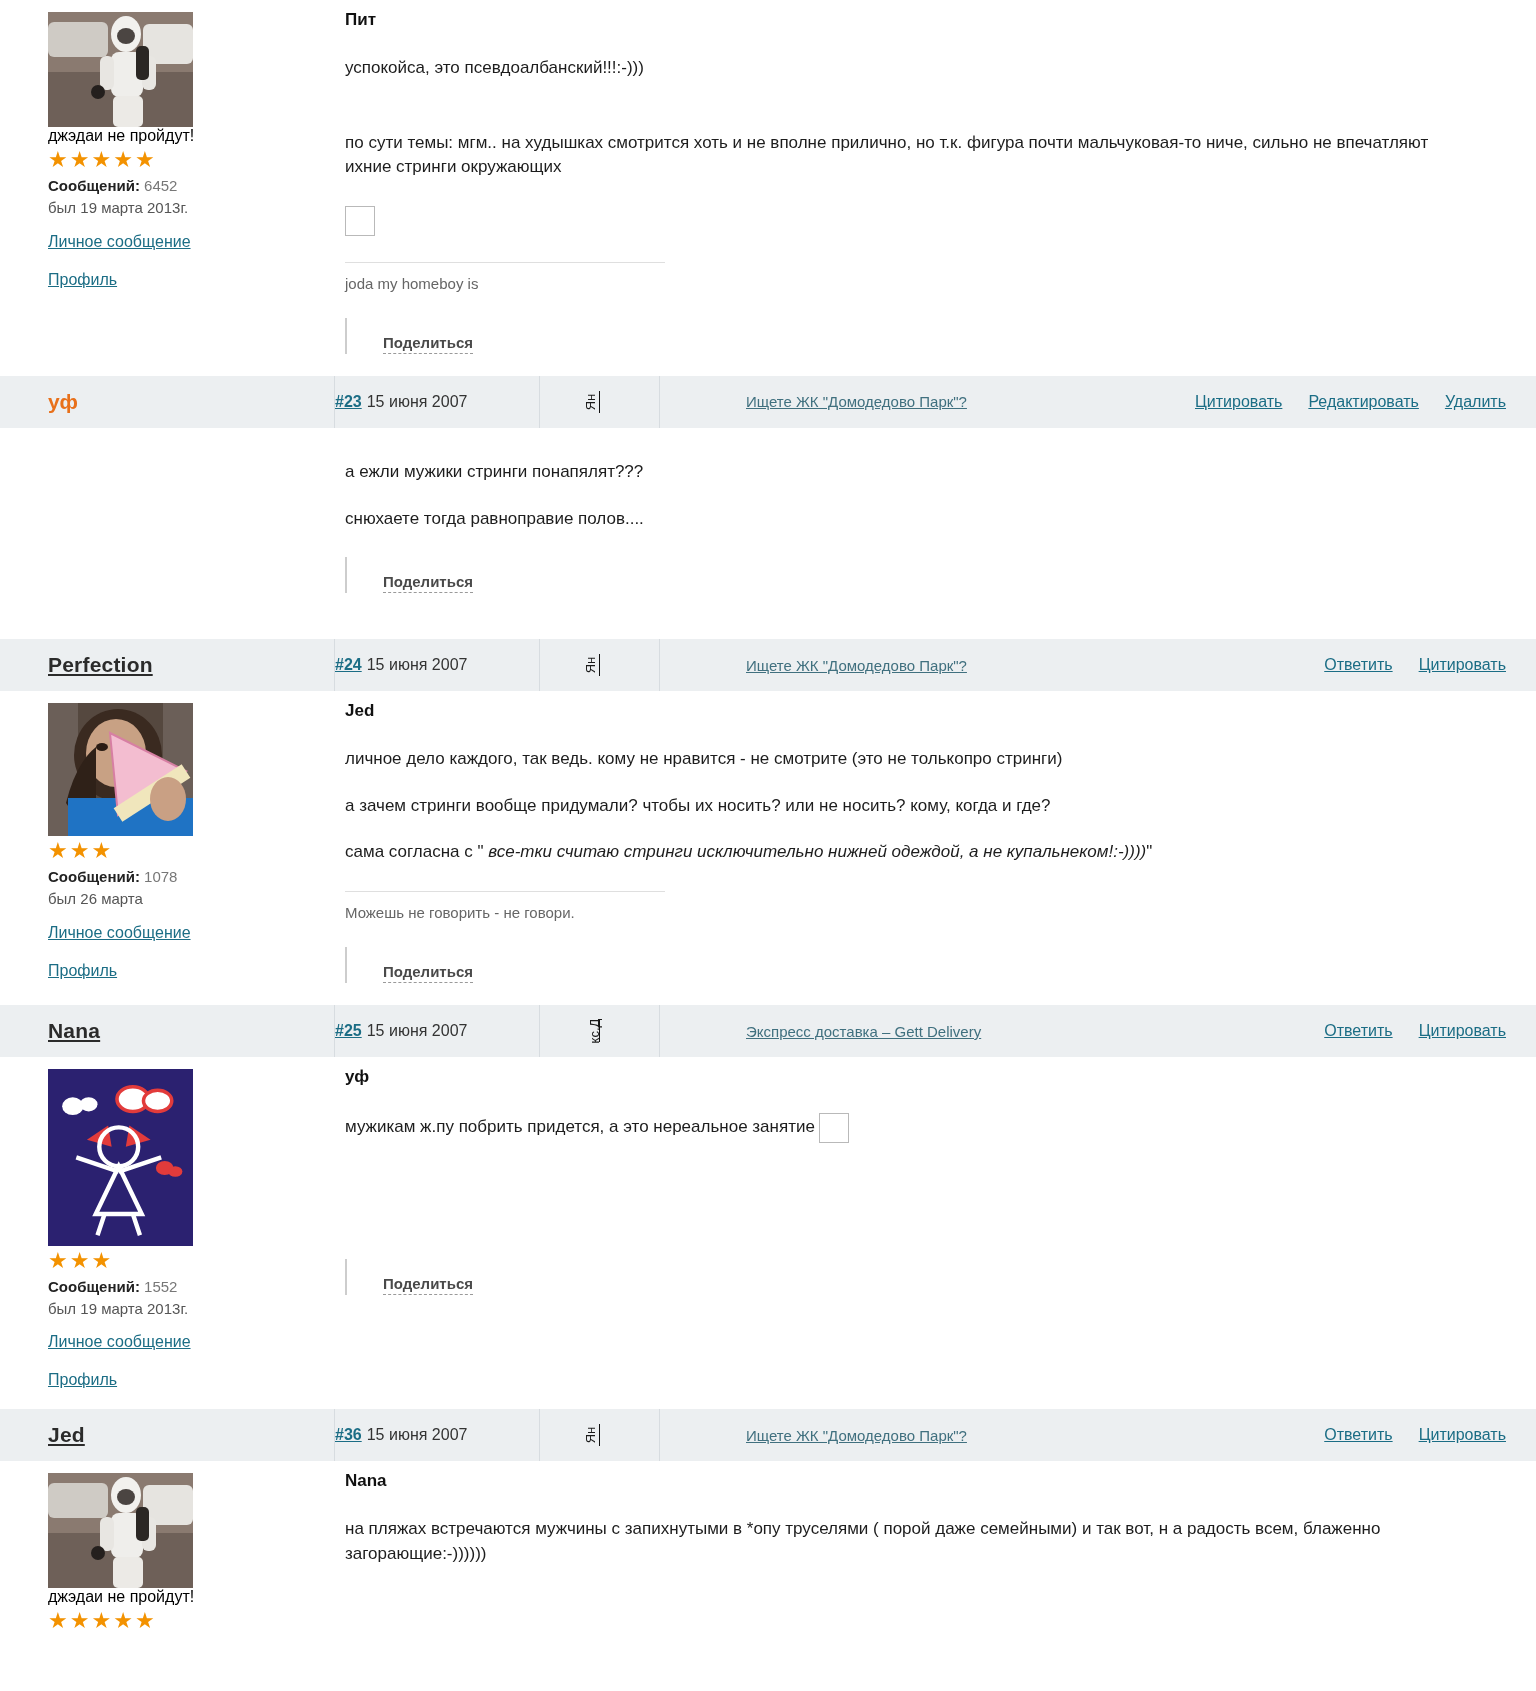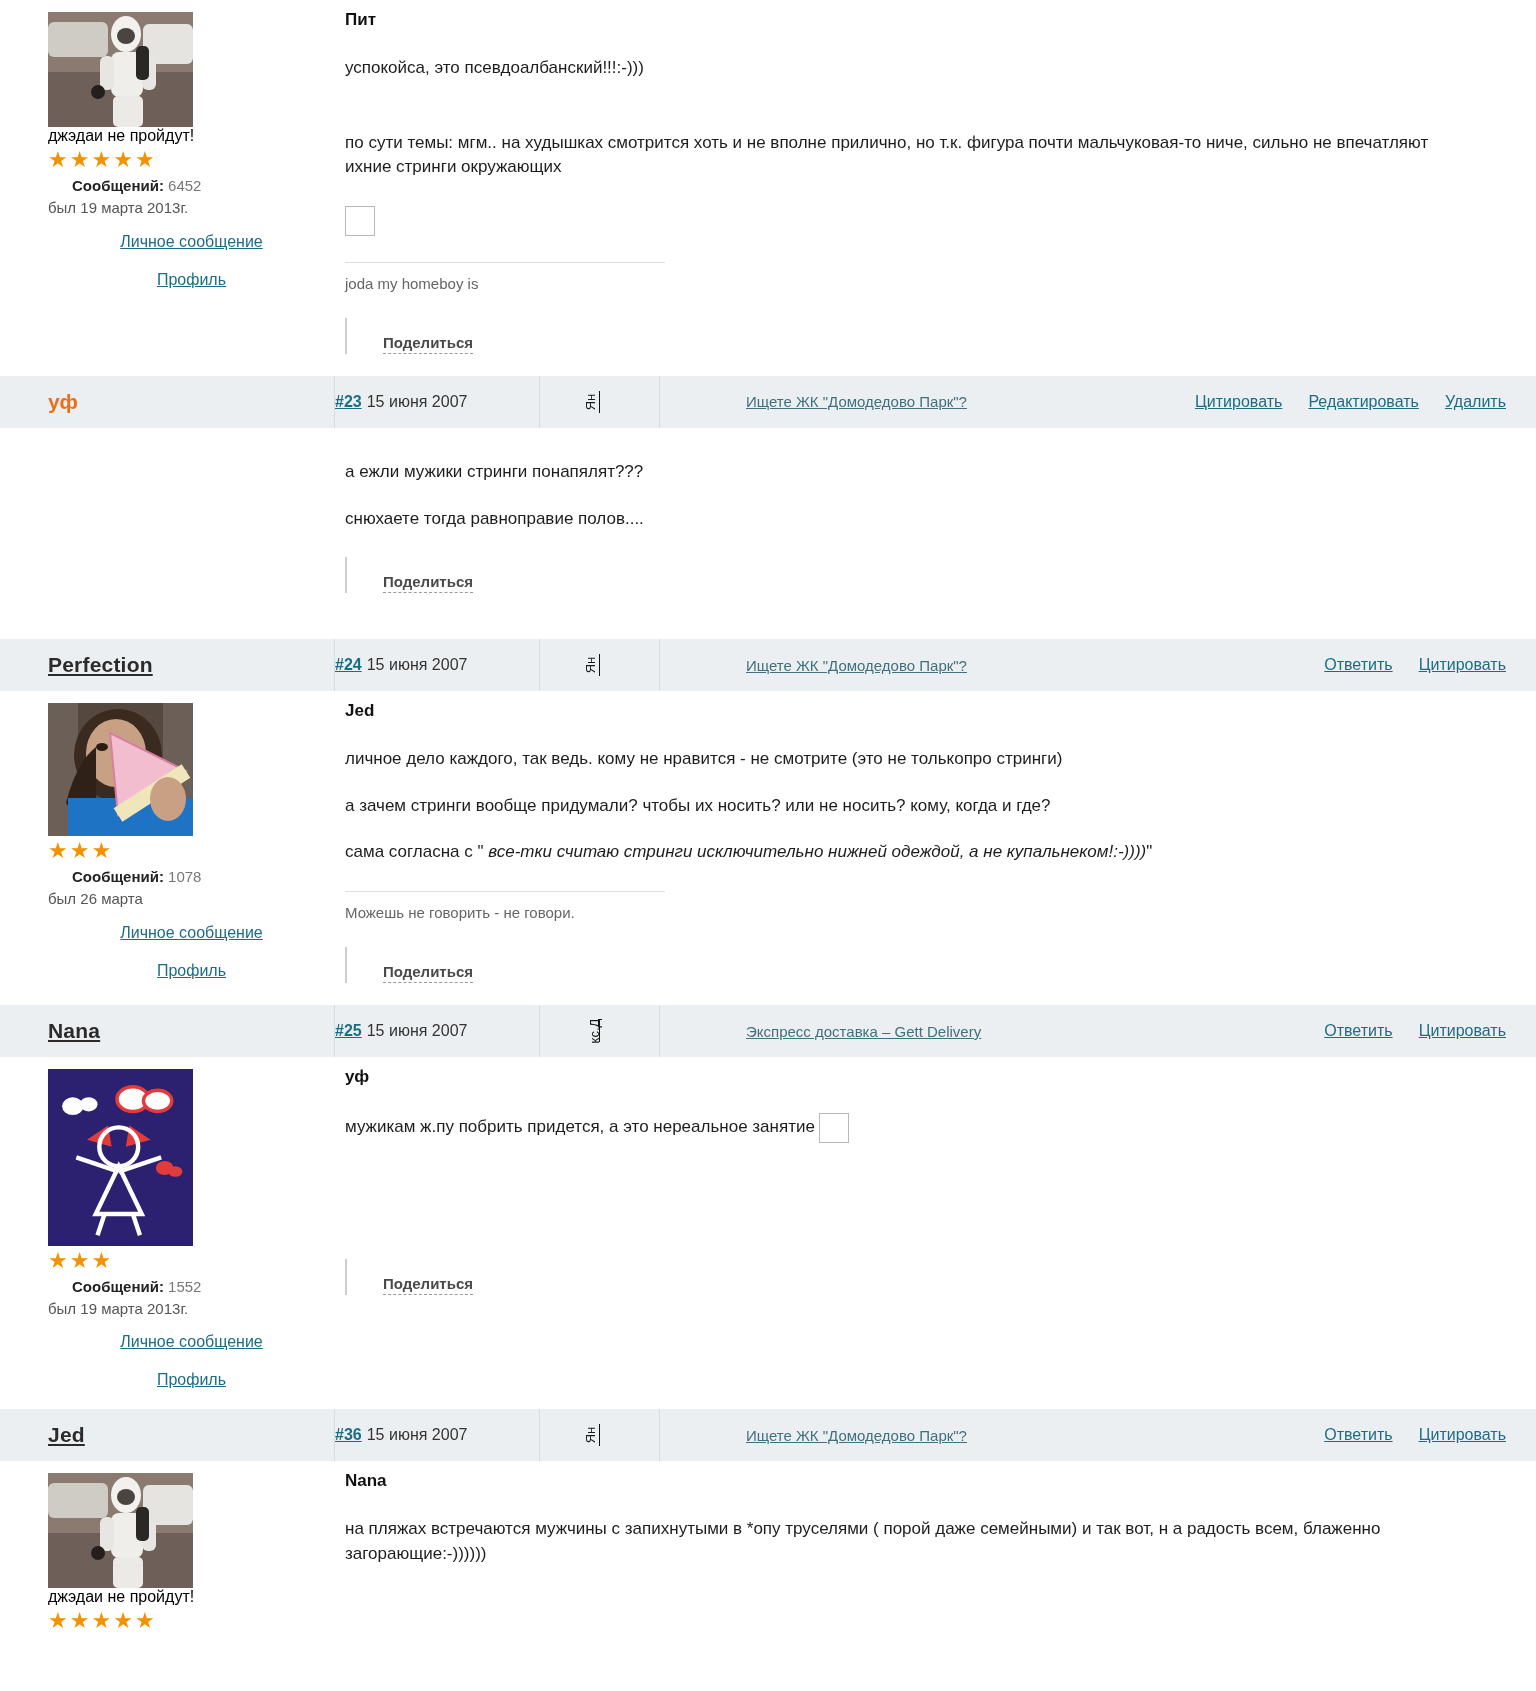--- a/index.html
+++ b/index.html
@@ -102,7 +102,7 @@
   .stars { margin: 4px 0 4px 0; line-height: 1; }
   .stars span { color: #f39200; font-size: 22px; letter-spacing: 2px; }
   .meta { font-size: 15px; color: #555; line-height: 1.45; }
-  .meta b { color: #222; font-weight: bold; margin-left: 24px; }
+  .meta b { color: #222; font-weight: bold; }
   .meta .dim { color: #777; }
   .side-links { margin-top: 14px; }
   .side-links a { display: block; font-size: 16px; margin-bottom: 20px; text-align: center; }

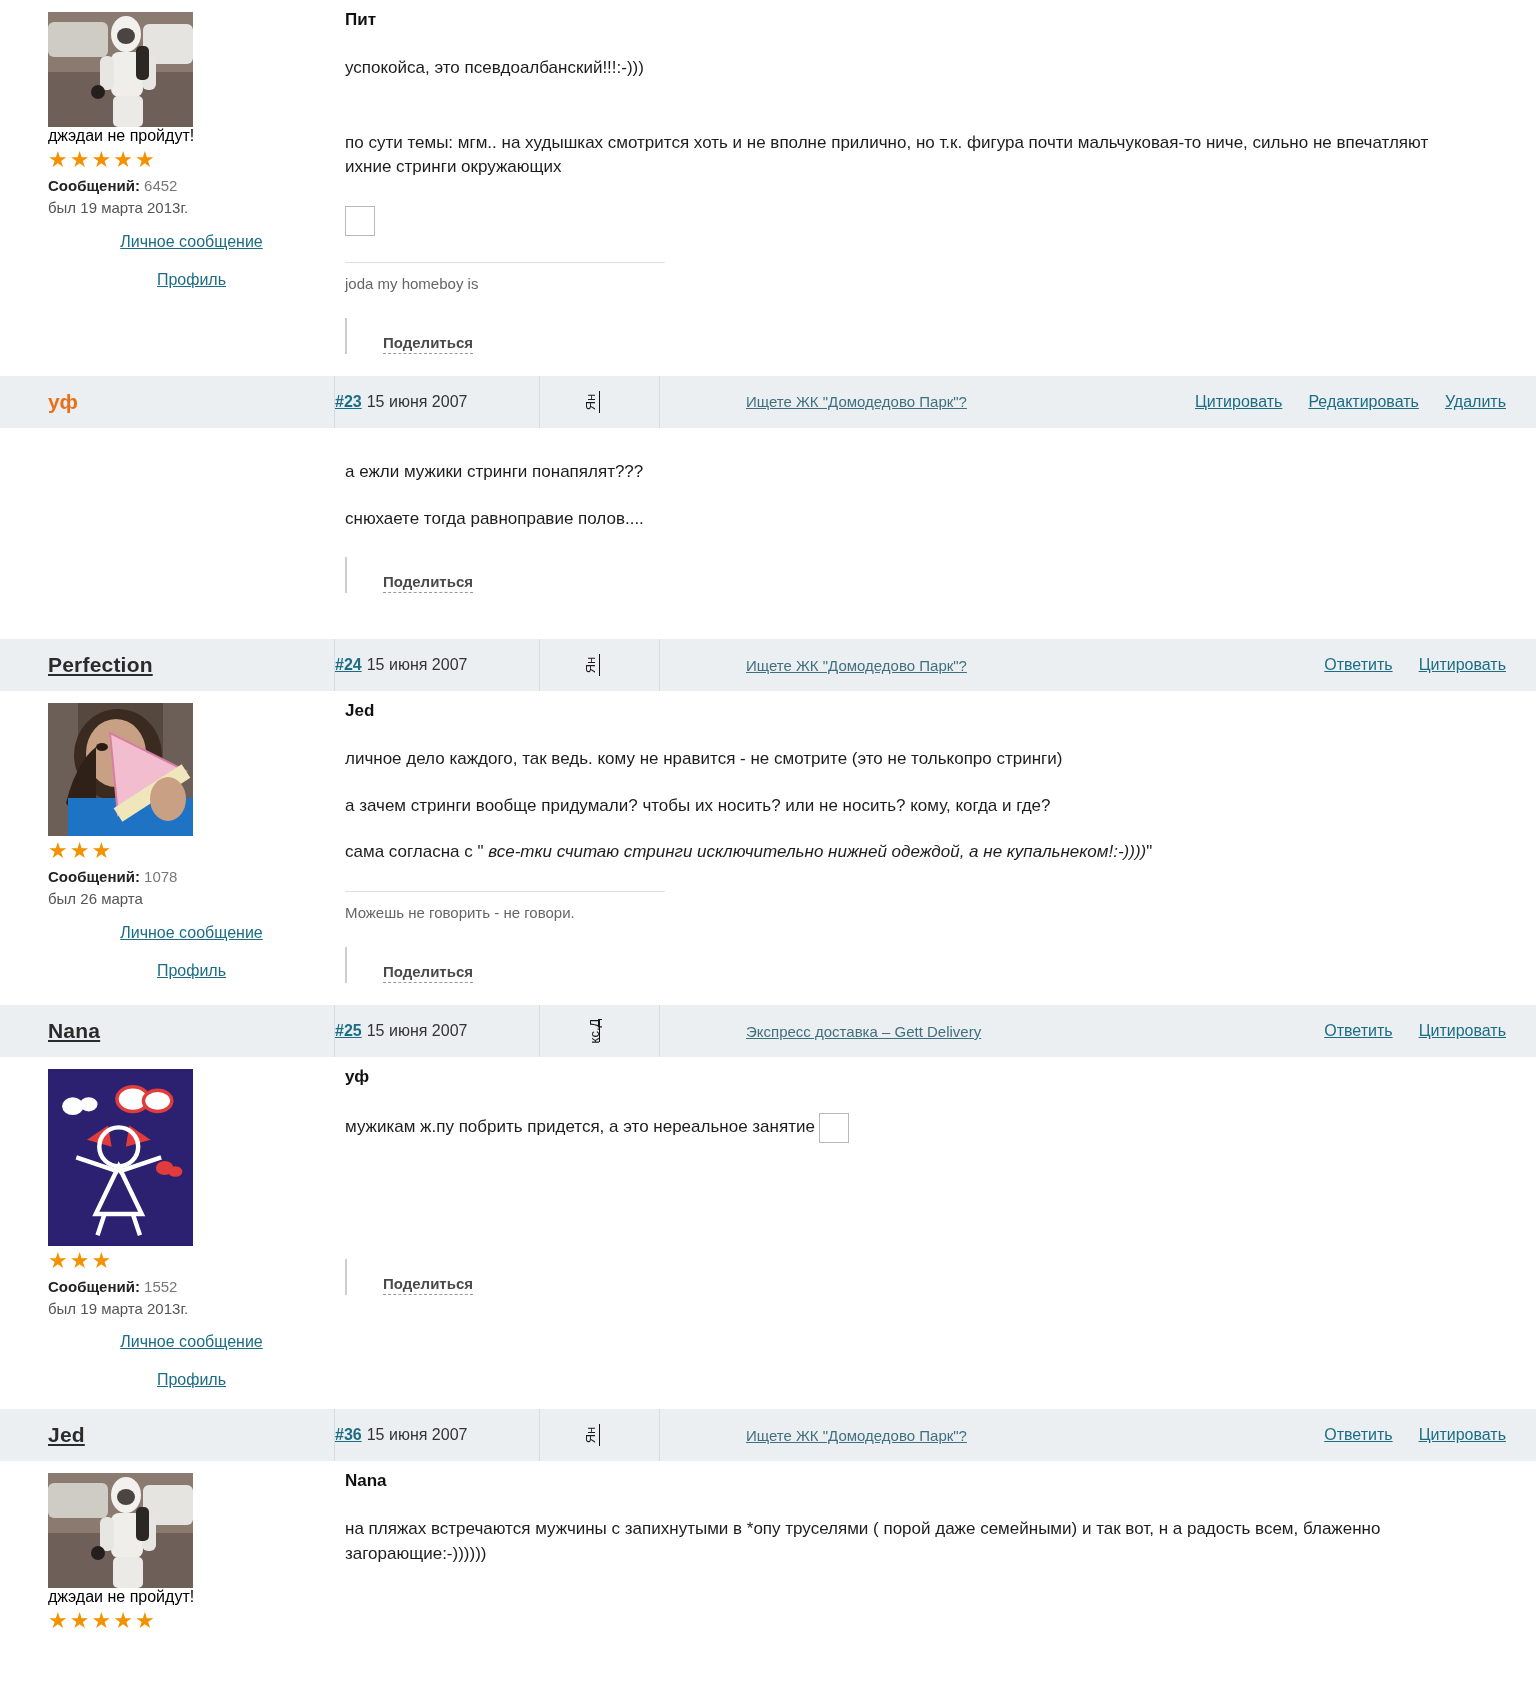--- a/index.html
+++ b/index.html
@@ -105,7 +105,7 @@
   .meta b { color: #222; font-weight: bold; }
   .meta .dim { color: #777; }
   .side-links { margin-top: 14px; }
-  .side-links a { display: block; font-size: 16px; margin-bottom: 20px; text-align: center; }
+  .side-links a { display: block; font-size: 16px; margin-bottom: 20px; }
 
   .content {
     flex: 1;

